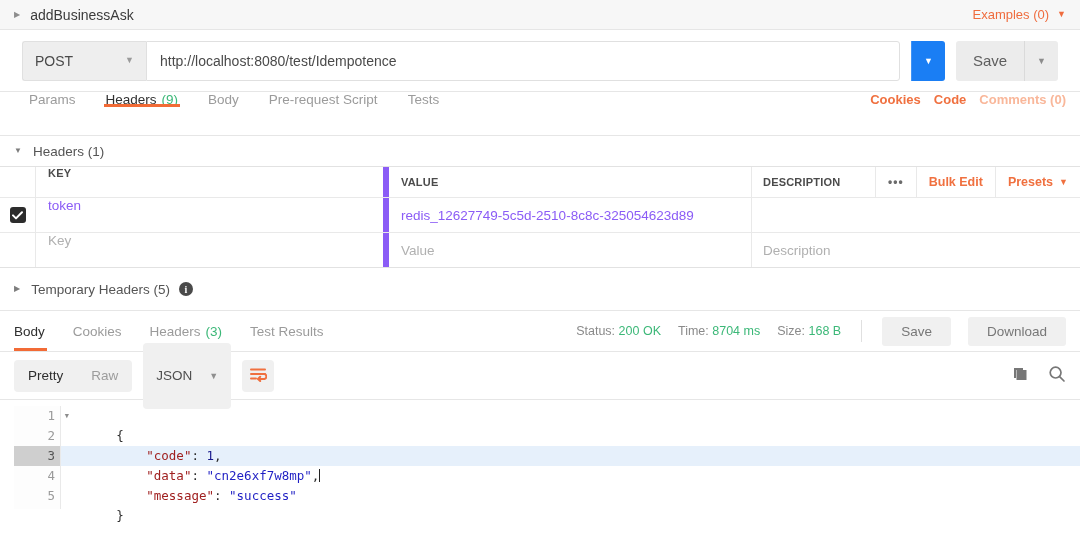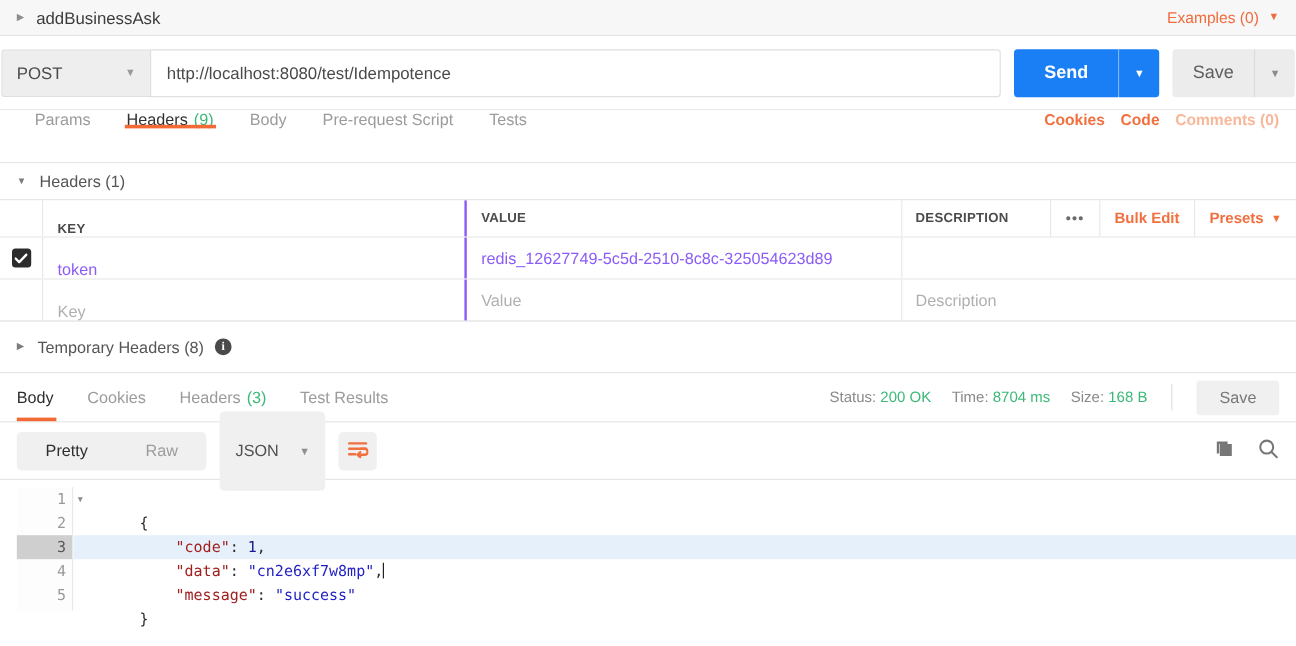--- a/index.html
+++ b/index.html
@@ -55,7 +55,7 @@
     background: #ffffff;
     display: flex;
     align-items: center;
-    padding: 0 1px;
+    padding: 0 22px;
     box-sizing: border-box;
     border-bottom: 1px solid #e6e6e6;
   }

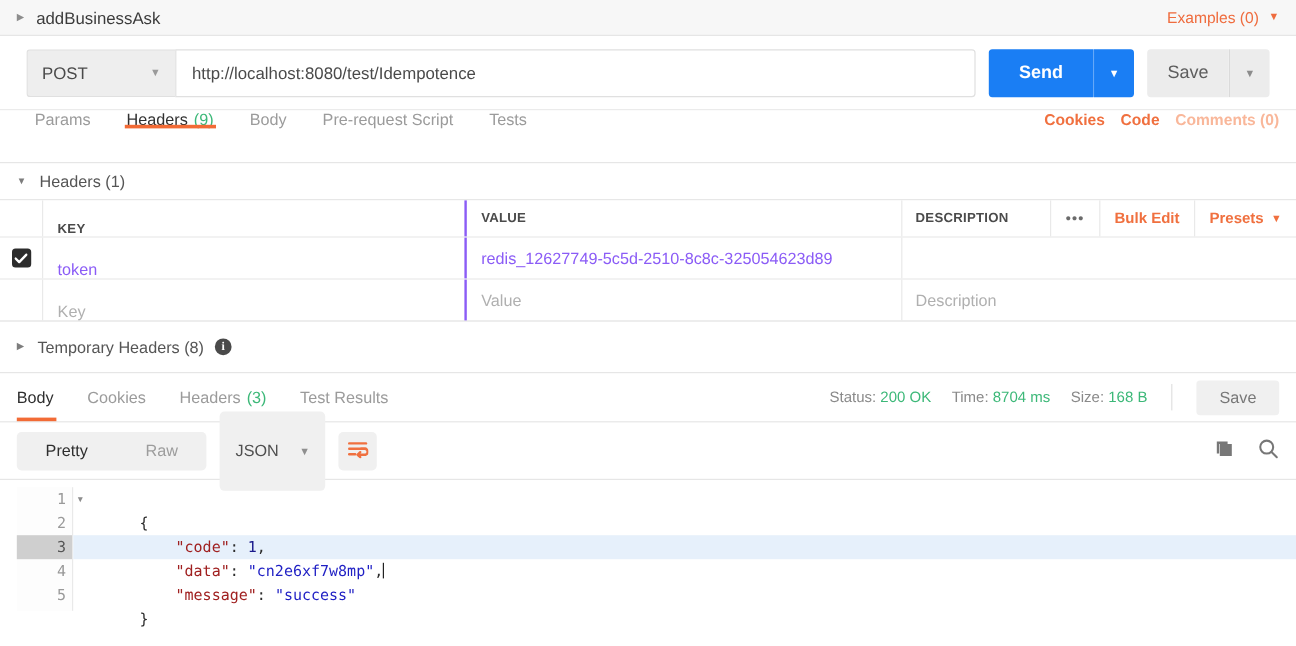--- a/index.html
+++ b/index.html
@@ -485,7 +485,6 @@
   </div>
   <div class="url-input" title="Enter request URL">http://localhost:8080/test/Idempotence</div>
   <div class="send-group">
-    <div class="btn-send">Send</div>
     <div class="btn-send-caret">▼</div>
   </div>
   <div class="save-group">

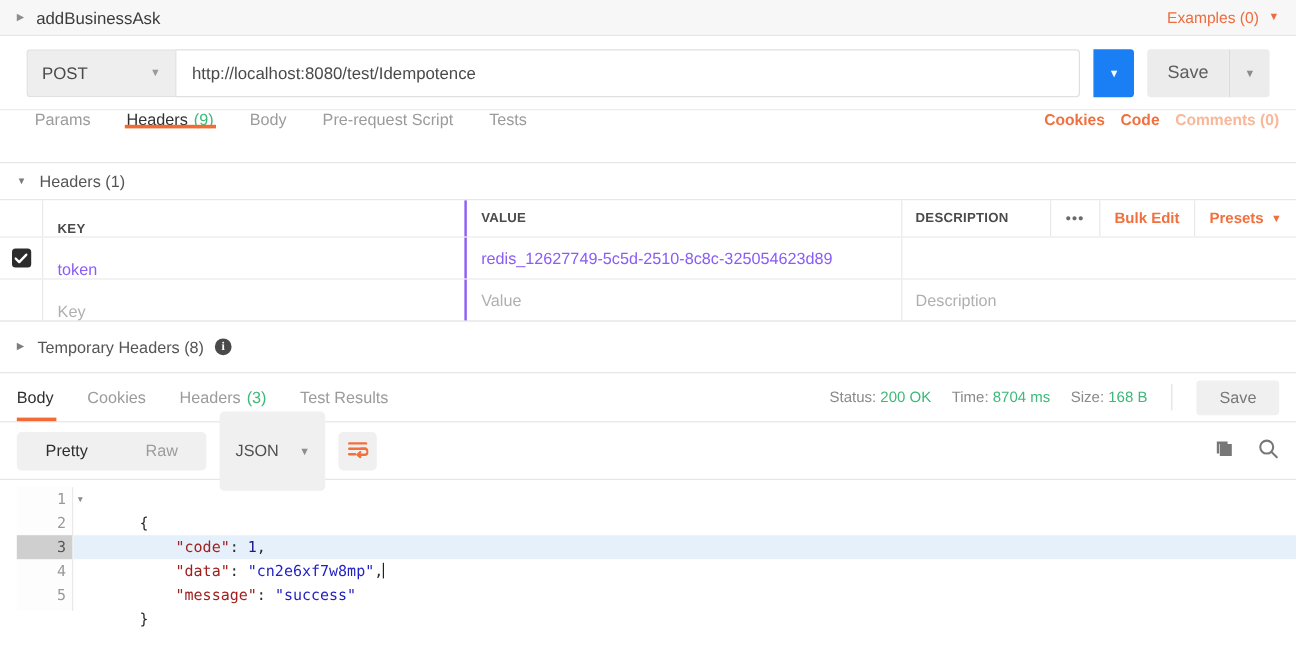--- a/index.html
+++ b/index.html
@@ -243,10 +243,10 @@
     width: 353px;
     flex: none;
     display: flex;
-    align-items: flex-end;
+    align-items: flex-start;
     padding-left: 12px;
     box-sizing: border-box;
-    border-right: 2px solid #8b5cf6;
+    border-right: 6px solid #8b5cf6;
   }
   .cell-val {
     width: 363px;

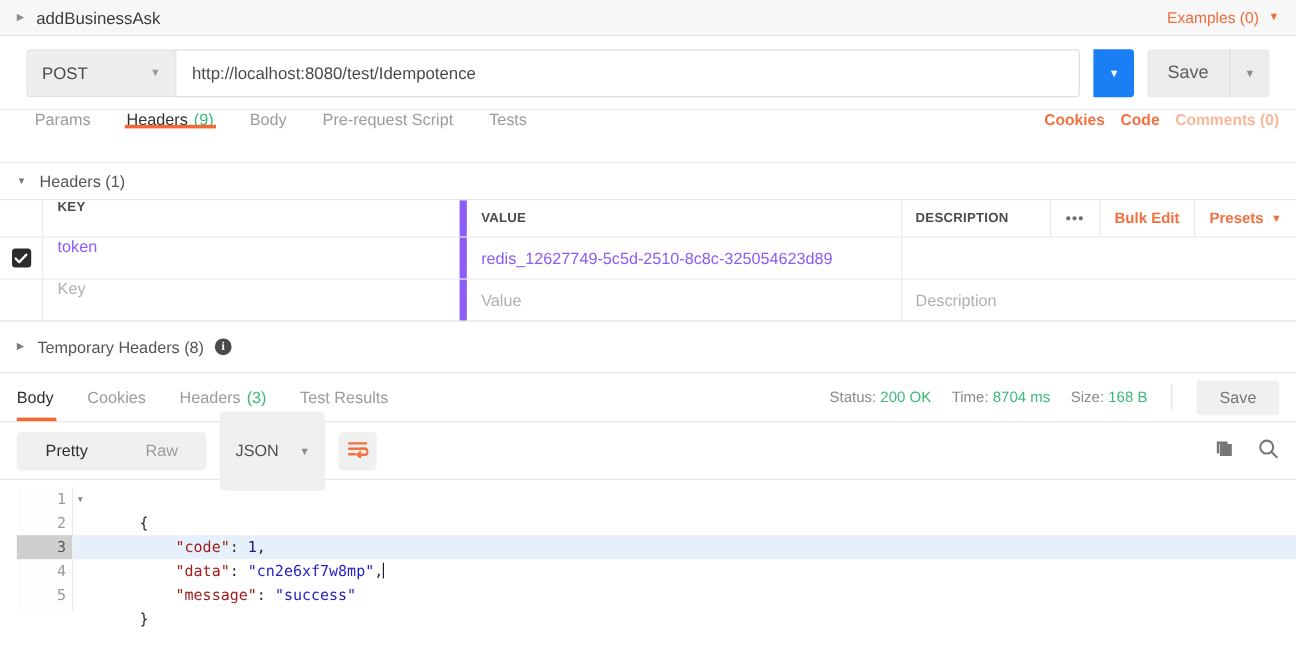--- a/index.html
+++ b/index.html
@@ -585,7 +585,7 @@
 
 <div class="section-head" style="height:42px;">
   <span class="sec-caret-right">▶</span>
-  <span>Temporary Headers (8)</span>
+  <span>Temporary Headers (5)</span>
   <span class="info-dot">i</span>
 </div>
 

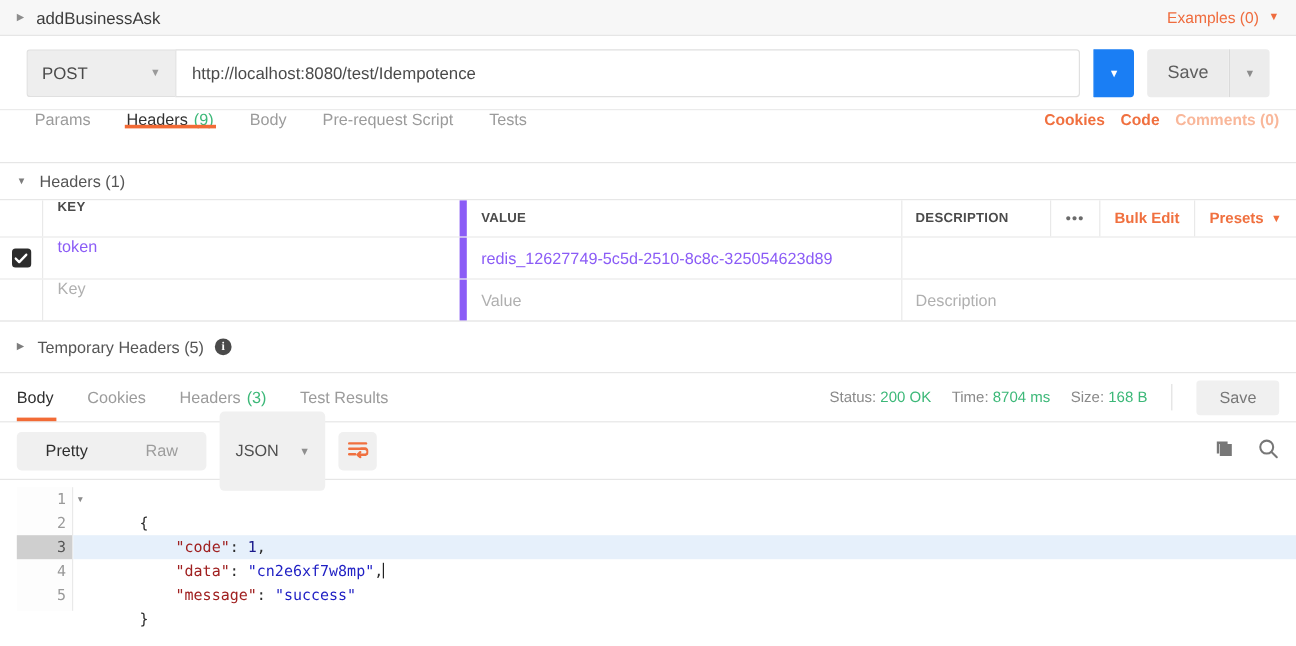--- a/index.html
+++ b/index.html
@@ -619,6 +619,7 @@
     </span>
     <span class="vdiv"></span>
     <span class="btn-flat">Save</span>
+    <span class="btn-flat">Download</span>
   </div>
 </div>
 

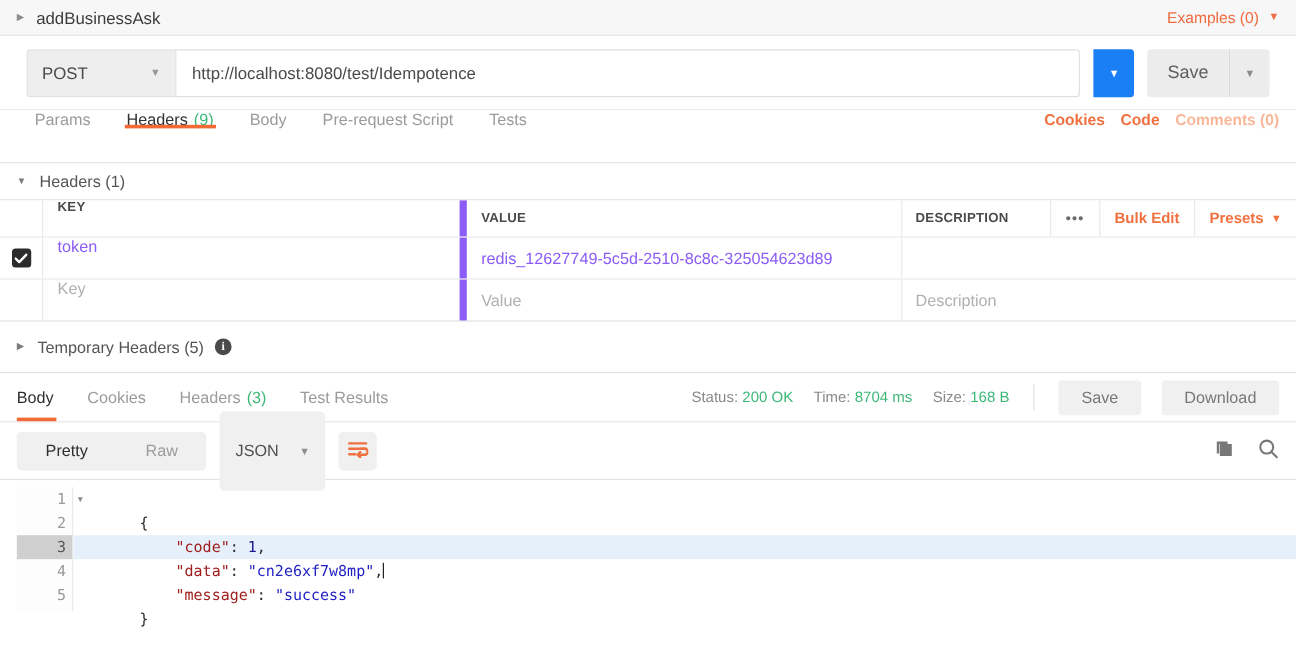--- a/index.html
+++ b/index.html
@@ -376,7 +376,7 @@
     height: 20px;
     display: flex;
     align-items: center;
-    padding: 0 24px;
+    padding: 0 14px;
     font-size: 13.5px;
     color: #9c9c9c;
     border-radius: 4px;

